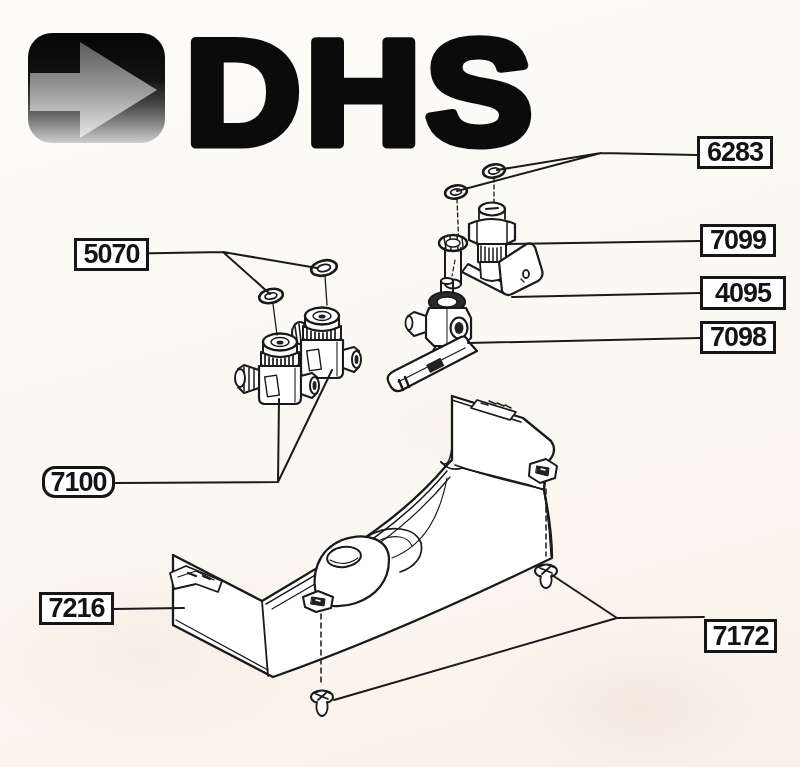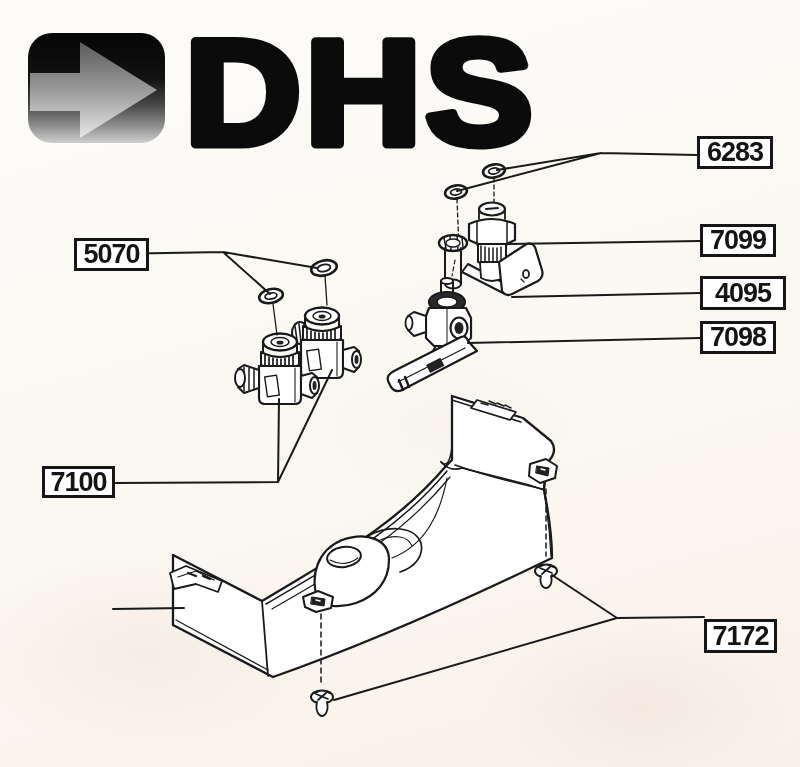--- a/index.html
+++ b/index.html
@@ -33,7 +33,7 @@
   .lbl-7099{left:700px;top:224px;width:76px;height:33px;align-items:center;}
   .lbl-4095{left:700px;top:276px;width:86px;height:34px;}
   .lbl-7098{left:700px;top:321px;width:76px;height:33px;}
-  .lbl-7100{left:42px;top:466px;width:73px;height:32px;}
+  .lbl-7100{left:42px;top:466px;width:73px;height:32px;border-radius:13px;}
   .lbl-7216{left:39px;top:592px;width:75px;height:33px;}
   .lbl-7172{left:704px;top:599px;width:73px;height:34px;margin-top:20px;}
   .logo{position:absolute;left:25px;top:28px;width:520px;height:128px;}

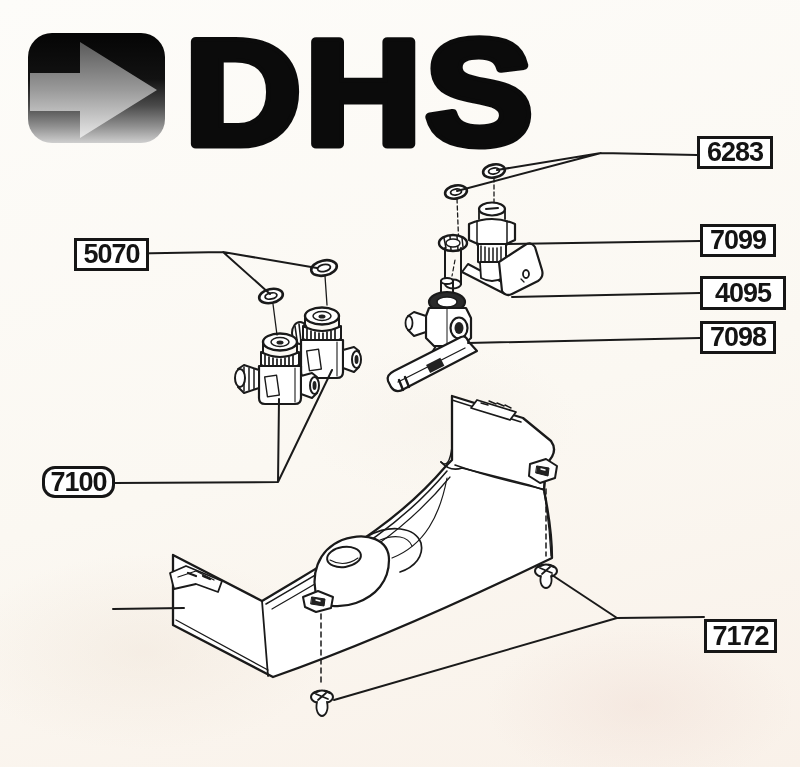--- a/index.html
+++ b/index.html
@@ -296,6 +296,9 @@
   <div class="part-label lbl-7100">
     <span>7100</span>
   </div>
+  <div class="part-label lbl-7216">
+    <span>7216</span>
+  </div>
   <div class="part-label lbl-7172">
     <span>7172</span>
   </div>

